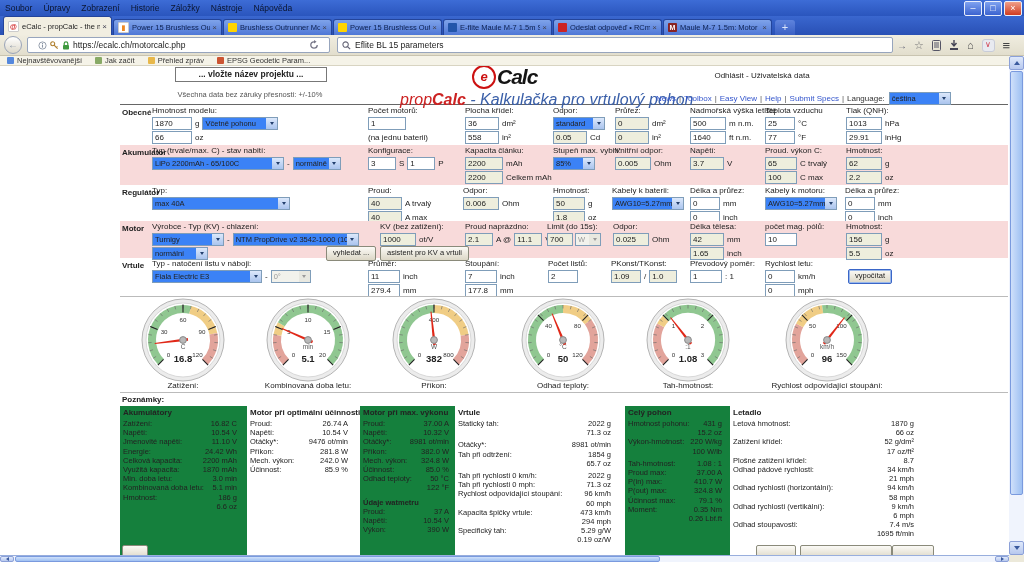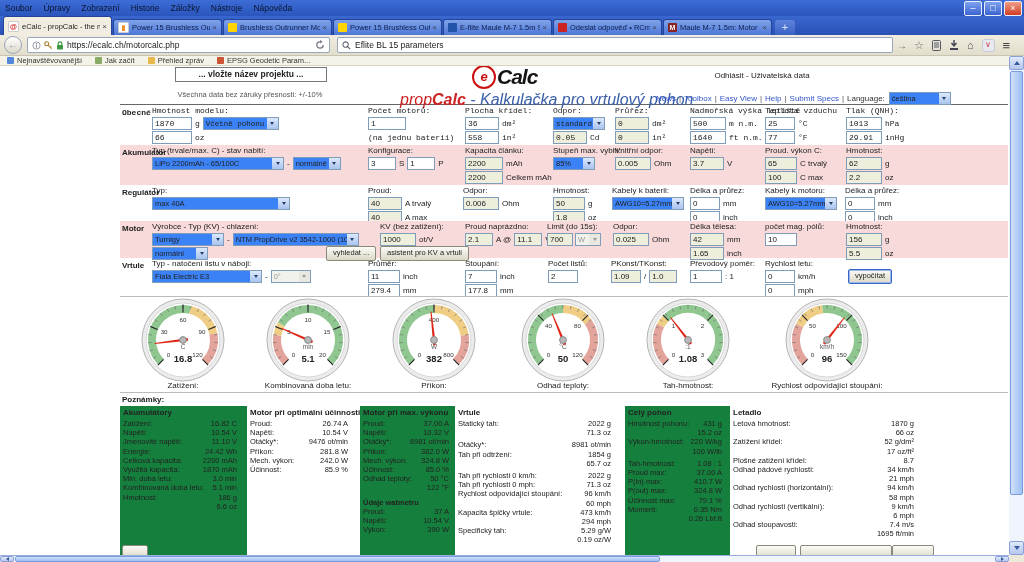--- a/index.html
+++ b/index.html
@@ -37,7 +37,7 @@
     background:linear-gradient(#ffffff,#dcd8ca);color:#8a94a4;font-size:10px;line-height:15px;
     text-align:center;margin-right:5px;}
   .urlbox{width:303px;height:16px;background:#fff;border:1px solid #97a5bd;border-radius:2px;
-    display:flex;align-items:center;font-size:8.5px;color:#222;padding:0 4px;
+    display:flex;align-items:center;font-size:8.5px;color:#222;padding:0 10px;
     box-sizing:border-box;flex:none;}
   .urlbox .uicon{margin-right:3px;flex:none;display:flex;}
   .urltext{flex:1;overflow:hidden;white-space:nowrap;}

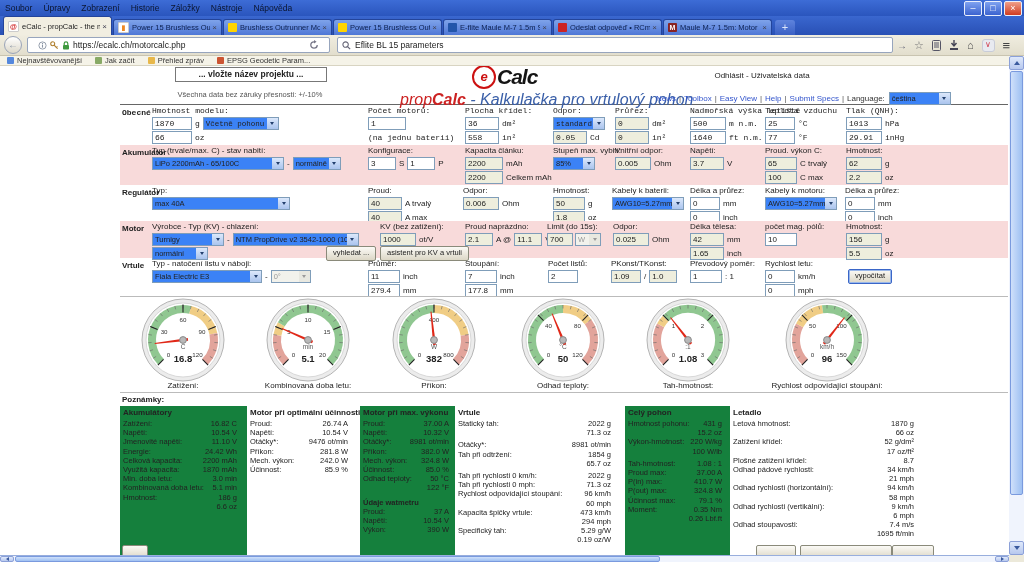--- a/index.html
+++ b/index.html
@@ -314,7 +314,7 @@
           </div>
       </div>
       <div id="form">
-          <div class="frow" style="height: 40px; font-family: Liberation Mono, monospace;">
+          <div class="frow" style="height: 40px;">
             <span class="fsec">Obecné</span>
             <div class="fgroup" style="left: 32px;">
               <div class="flabel">Hmotnost modelu:</div>

